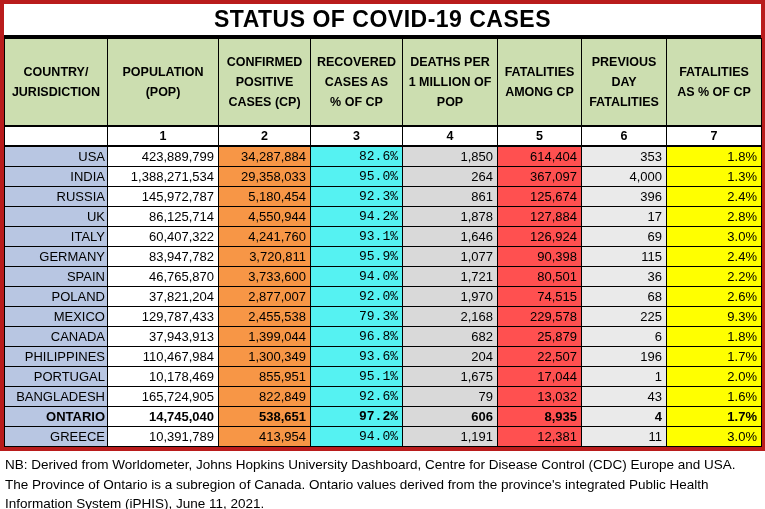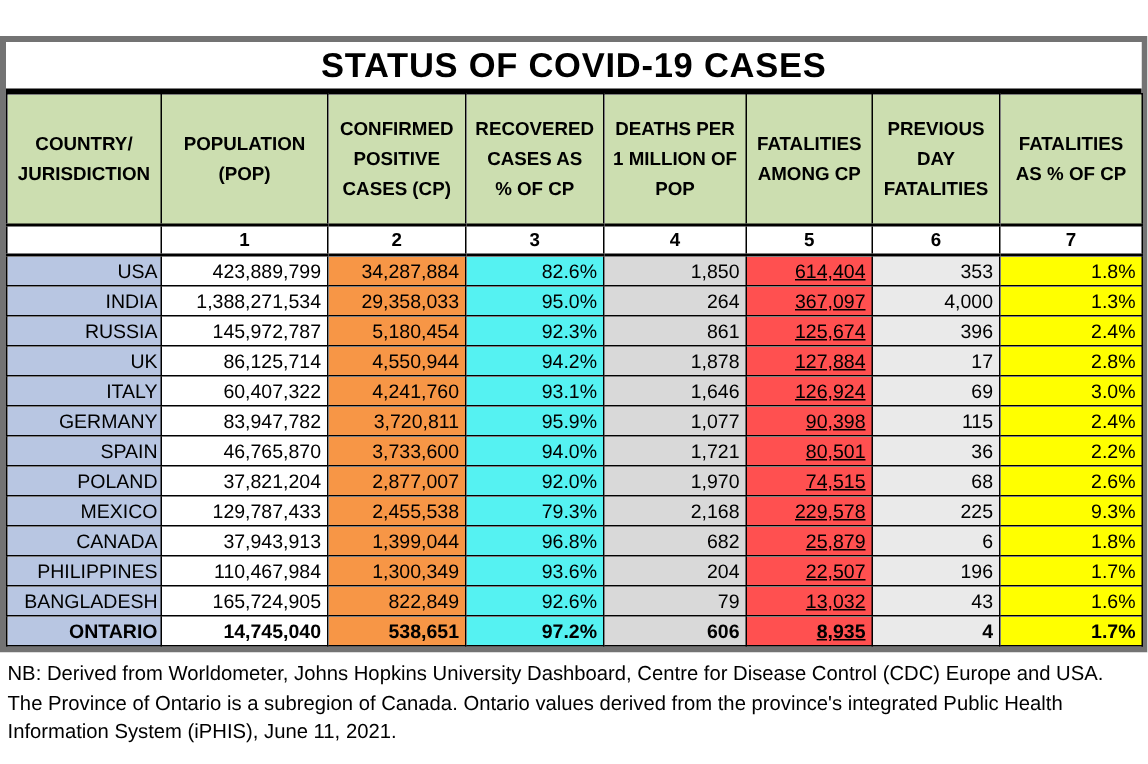--- a/index.html
+++ b/index.html
@@ -4,7 +4,7 @@
 <style>
   html,body{margin:0;padding:0;background:#fff;}
   body{width:765px;height:509px;overflow:hidden;font-family:"Liberation Sans",sans-serif;color:#000;}
-  .frame{border:4px solid #737373;width:757px;box-sizing:content-box;margin-top:24px;}
+  .frame{border:4px solid #b91c1c;width:757px;box-sizing:content-box;}
   .title-bar{height:31px;border-bottom:3px solid #000;display:flex;align-items:center;justify-content:center;
     font-size:23px;font-weight:bold;letter-spacing:.5px;background:#fff;}
   table{border-collapse:collapse;table-layout:fixed;width:757px;}

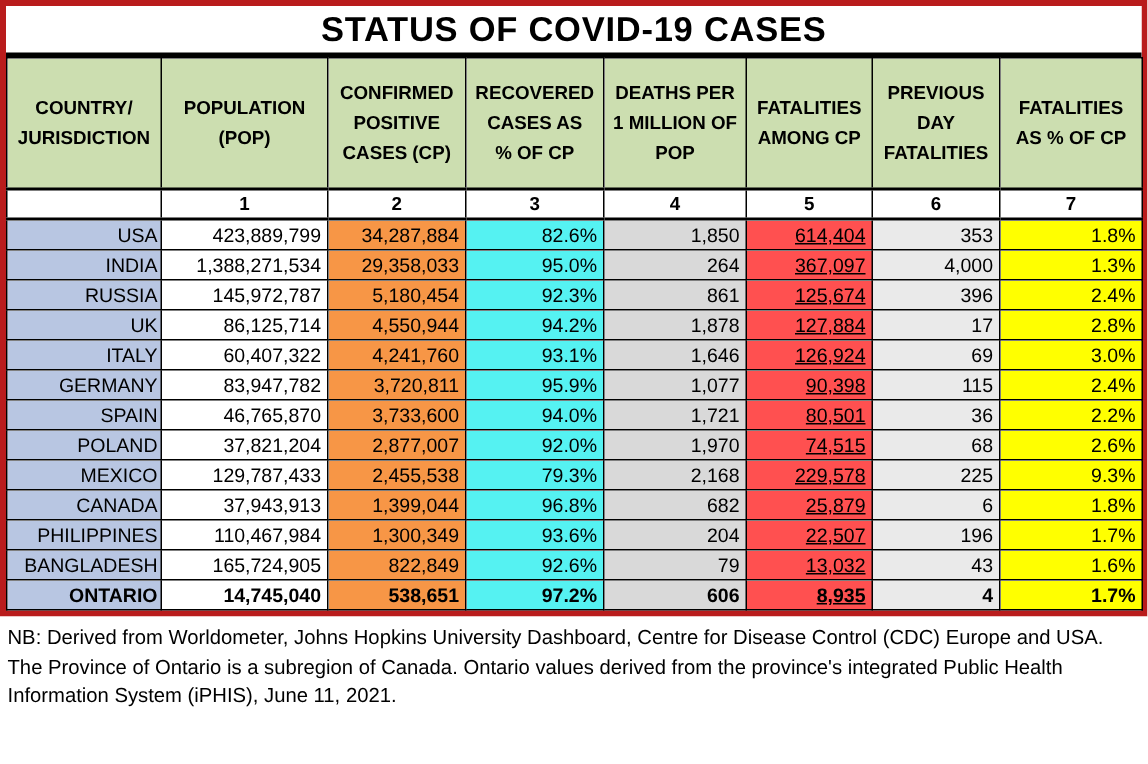--- a/index.html
+++ b/index.html
@@ -18,7 +18,7 @@
   tbody.data td.c-country{text-align:right;padding:0 2px 0 3px;background:#b8c6e2;}
   td.c-pop{background:#ffffff;}
   td.c-cp{background:#f79646;}
-  td.c-rec{background:#55f2f2;}
+  td.c-rec{background:#55f2f2;font-family:Liberation Mono, monospace;}
   td.c-deaths{background:#d9d9d9;}
   td.c-fat{background:#ff5050;text-decoration:underline;}
   td.c-prev{background:#eaeaea;}

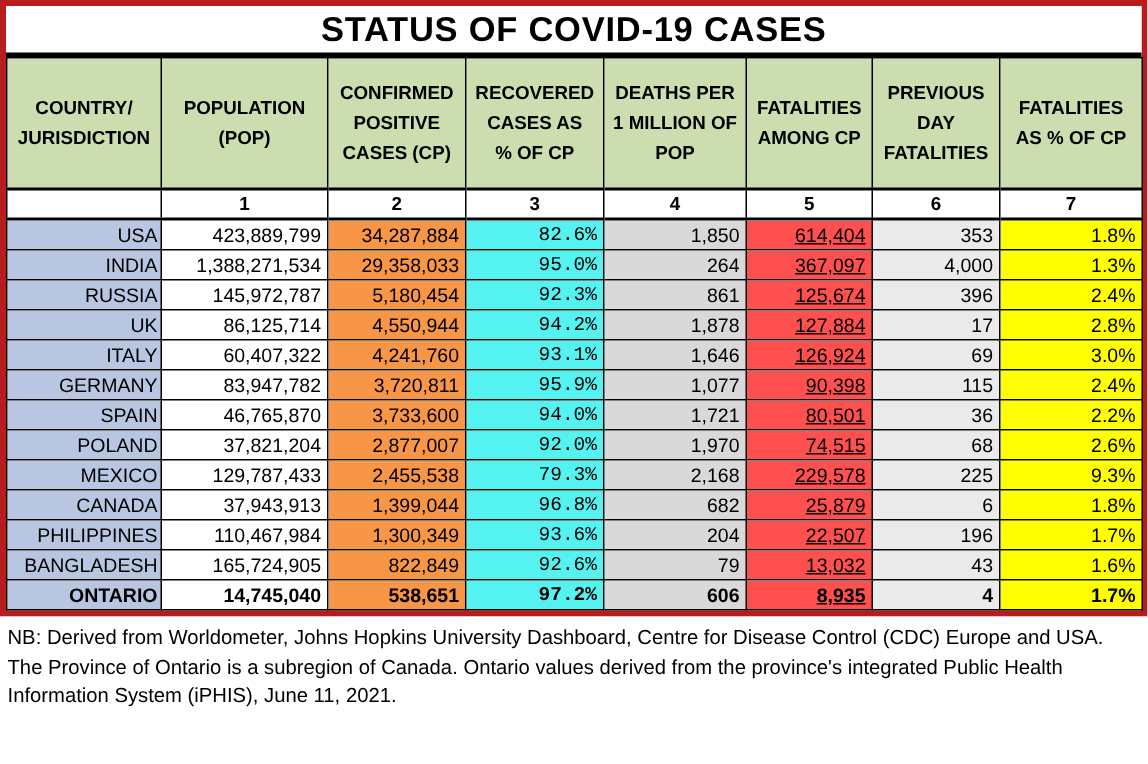--- a/index.html
+++ b/index.html
@@ -20,7 +20,7 @@
   td.c-cp{background:#f79646;}
   td.c-rec{background:#55f2f2;font-family:Liberation Mono, monospace;}
   td.c-deaths{background:#d9d9d9;}
-  td.c-fat{background:#ff5050;text-decoration:underline;}
+  td.c-fat{background:#ff5050;}
   td.c-prev{background:#eaeaea;}
   td.c-pct{background:#ffff00;}
   tr.bold-row td{font-weight:bold;}

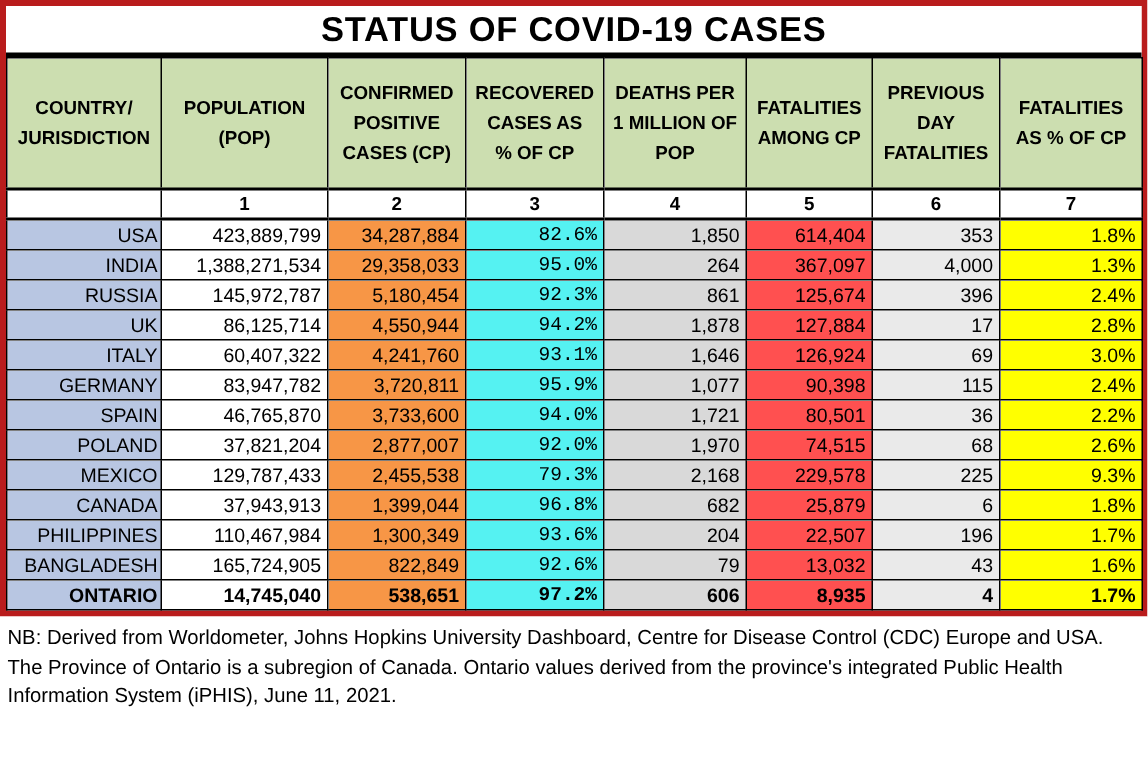--- a/index.html
+++ b/index.html
@@ -188,6 +188,16 @@
           <td class="c-pct">1.7%</td>
         </tr>
         <tr>
+          <td class="c-country">PORTUGAL</td>
+          <td class="c-pop">10,178,469</td>
+          <td class="c-cp">855,951</td>
+          <td class="c-rec">95.1%</td>
+          <td class="c-deaths">1,675</td>
+          <td class="c-fat">17,044</td>
+          <td class="c-prev">1</td>
+          <td class="c-pct">2.0%</td>
+        </tr>
+        <tr>
           <td class="c-country">BANGLADESH</td>
           <td class="c-pop">165,724,905</td>
           <td class="c-cp">822,849</td>

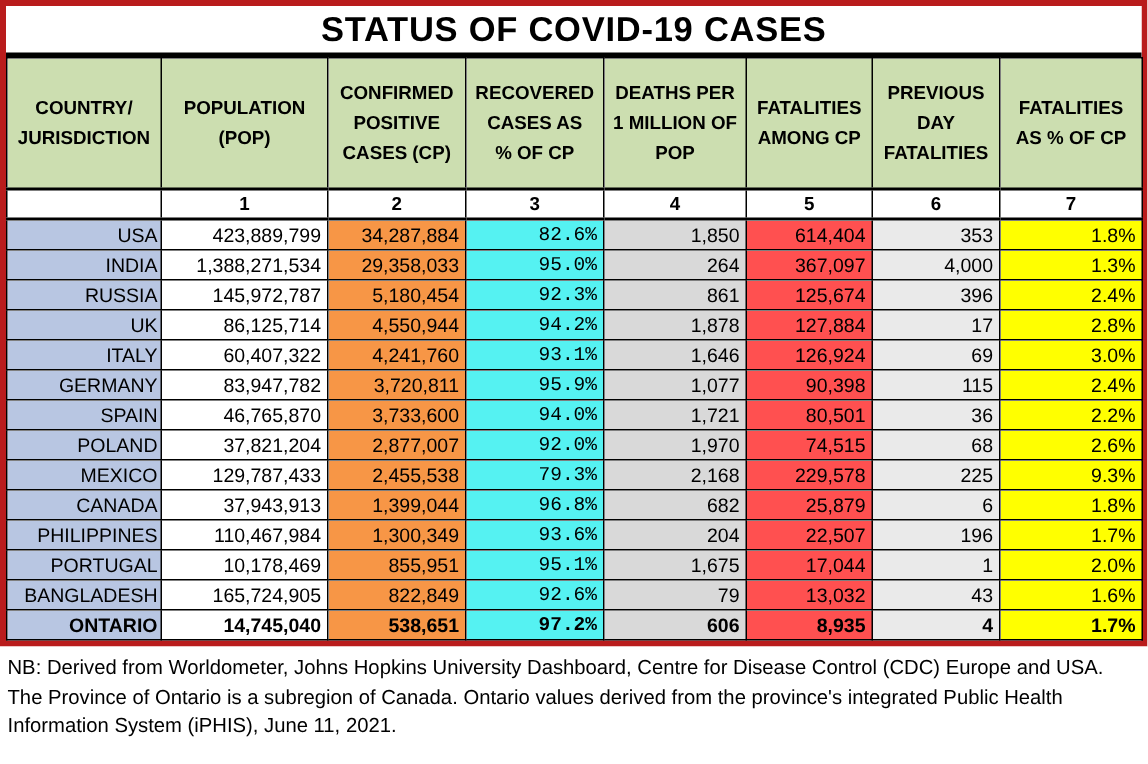--- a/index.html
+++ b/index.html
@@ -217,6 +217,16 @@
           <td class="c-prev">4</td>
           <td class="c-pct">1.7%</td>
         </tr>
+        <tr>
+          <td class="c-country">GREECE</td>
+          <td class="c-pop">10,391,789</td>
+          <td class="c-cp">413,954</td>
+          <td class="c-rec">94.0%</td>
+          <td class="c-deaths">1,191</td>
+          <td class="c-fat">12,381</td>
+          <td class="c-prev">11</td>
+          <td class="c-pct">3.0%</td>
+        </tr>
       </tbody>
   </table>
 </div>

